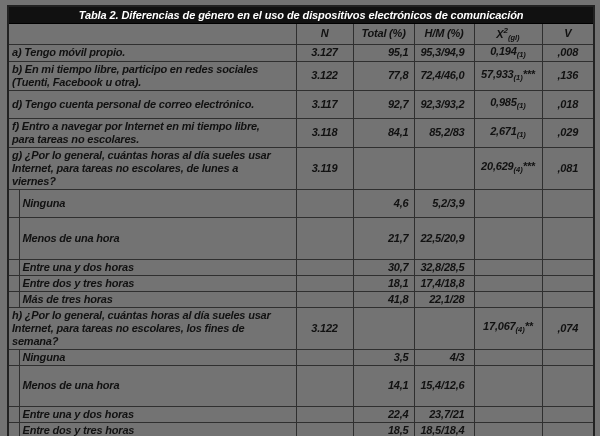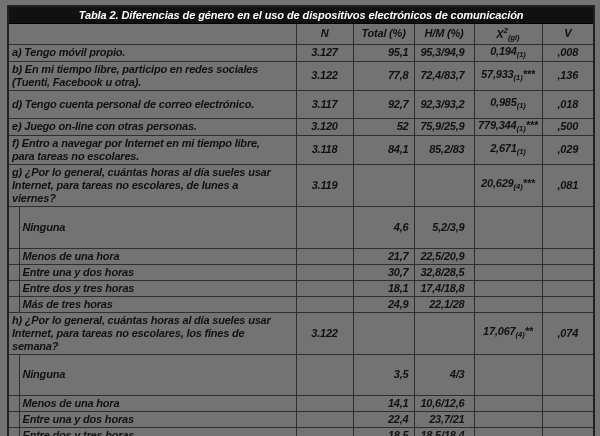--- a/index.html
+++ b/index.html
@@ -101,7 +101,7 @@
 (Tuenti, Facebook u otra).</td>
           <td class="num n-col">3.122</td>
           <td class="num total-col">77,8</td>
-          <td class="num hm-col">72,4/83,7</td>
+          <td class="num hm-col">72,4/46,0</td>
           <td class="num chi-col"><span>57,933</span><sub>(1)</sub><span>***</span></td>
           <td class="num v-col">,136</td>
         </tr>

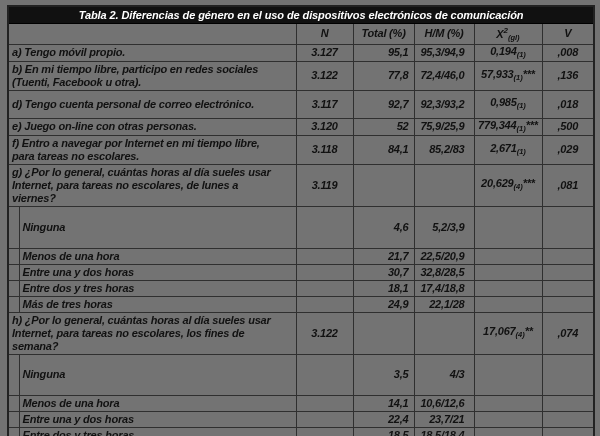--- a/index.html
+++ b/index.html
@@ -114,14 +114,6 @@
           <td class="num v-col">,018</td>
         </tr>
         <tr>
-          <td class="label" colspan="2">e) Juego on-line con otras personas.</td>
-          <td class="num n-col">3.120</td>
-          <td class="num total-col">52</td>
-          <td class="num hm-col">75,9/25,9</td>
-          <td class="num chi-col"><span>779,344</span><sub>(1)</sub><span>***</span></td>
-          <td class="num v-col">,500</td>
-        </tr>
-        <tr>
           <td class="label" colspan="2">f) Entro a navegar por Internet en mi tiempo libre,
 para tareas no escolares.</td>
           <td class="num n-col">3.118</td>

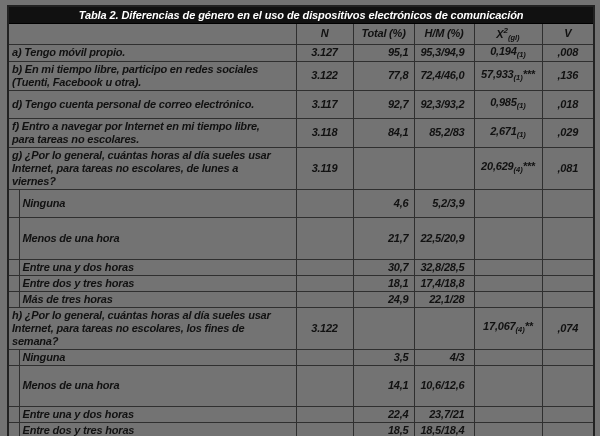--- a/index.html
+++ b/index.html
@@ -172,7 +172,7 @@
           <td class="indent"></td>
           <td class="label">Más de tres horas</td>
           <td class="num n-col"></td>
-          <td class="num total-col">24,9</td>
+          <td class="num total-col">41,8</td>
           <td class="num hm-col">22,1/28</td>
           <td class="num chi-col"></td>
           <td class="num v-col"></td>

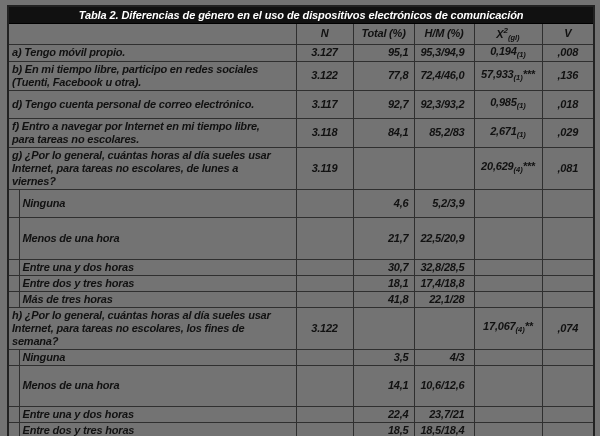--- a/index.html
+++ b/index.html
@@ -201,7 +201,7 @@
           <td class="label">Menos de una hora</td>
           <td class="num n-col"></td>
           <td class="num total-col">14,1</td>
-          <td class="num hm-col">10,6/12,6</td>
+          <td class="num hm-col">15,4/12,6</td>
           <td class="num chi-col"></td>
           <td class="num v-col"></td>
         </tr>

